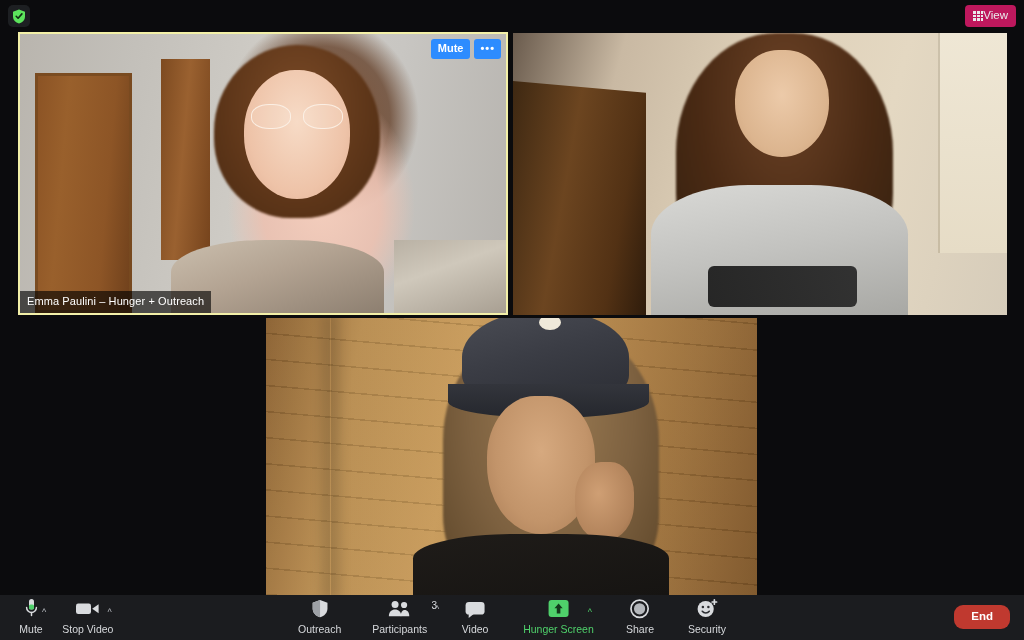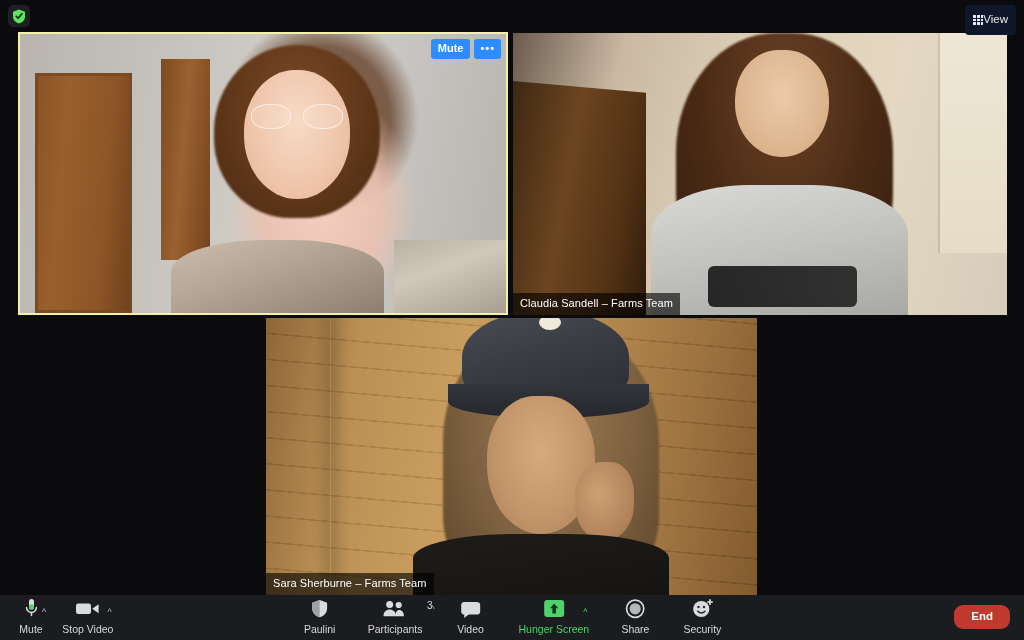--- a/index.html
+++ b/index.html
@@ -24,8 +24,8 @@
   #security-shield svg{ display:block; }
 
   #view-button{
-    position:absolute; right:8px; top:5px; height:30px;
-    background:#0f172a; border-radius:4px;
+    position:absolute; right:8px; top:5px; height:22px;
+    background:#be185d; border-radius:4px;
     display:flex; align-items:center; 
     padding:0 8px; cursor:pointer;
   }

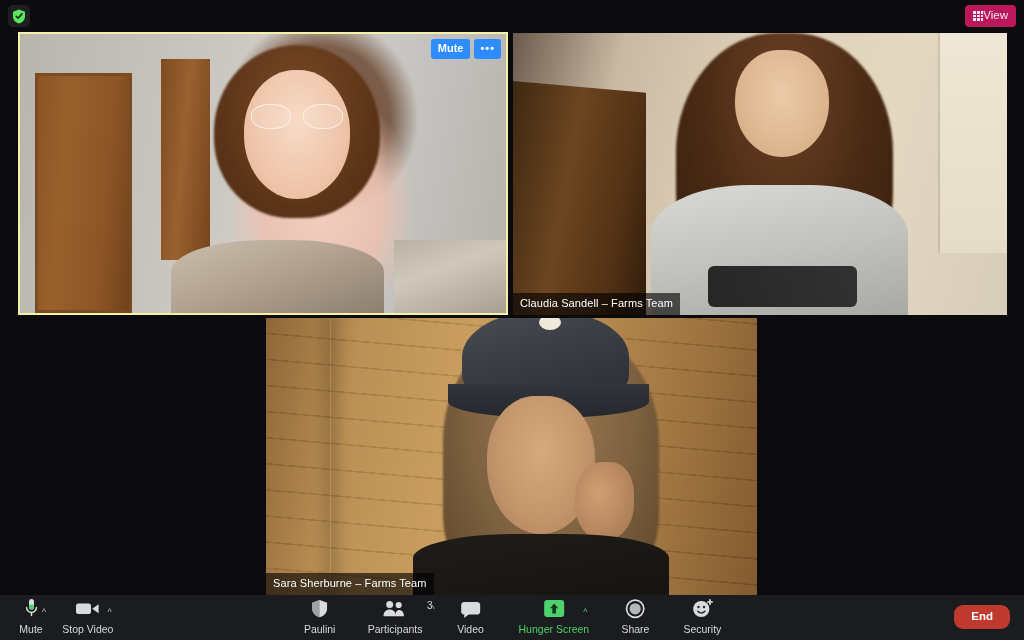--- a/index.html
+++ b/index.html
@@ -310,6 +310,7 @@
     <div class="btn-more">•••</div>
   </div>
 
+  <div class="name-label">Emma Paulini – Hunger + Outreach</div>
 </div>
 
 <div class="tile" id="tile-claudia">

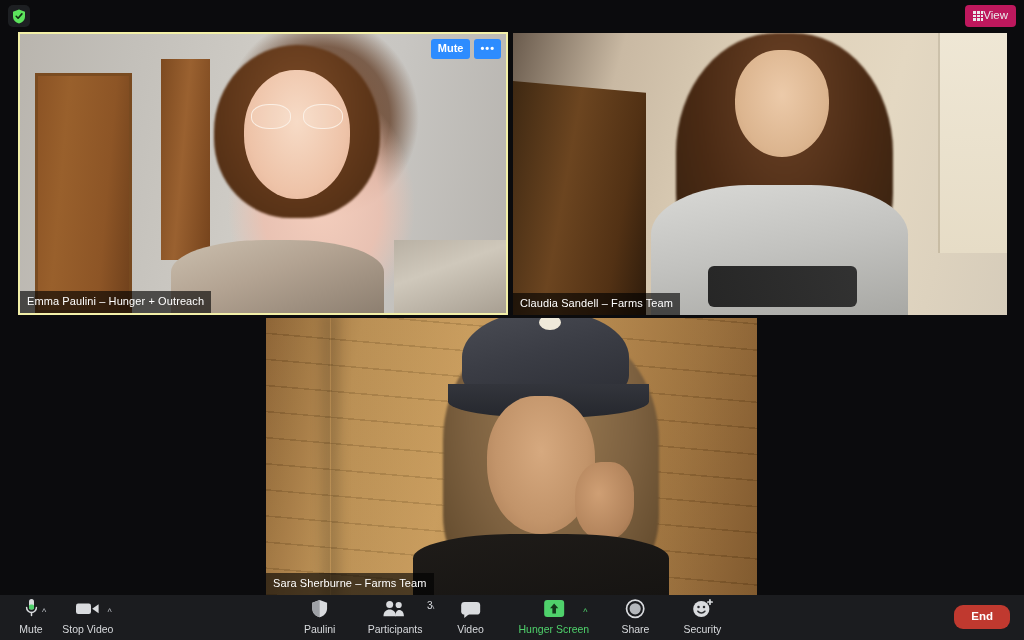--- a/index.html
+++ b/index.html
@@ -323,7 +323,6 @@
       <span class="print"></span>
     </div>
   </div>
-  <div class="name-label">Claudia Sandell – Farms Team</div>
 </div>
 
 <div class="tile" id="tile-sara">

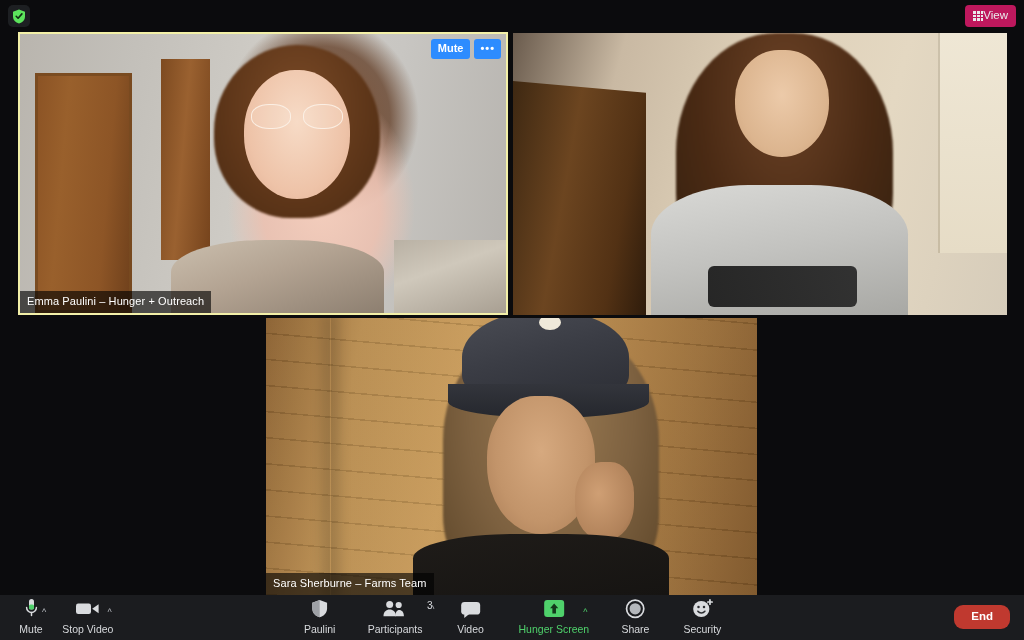--- a/index.html
+++ b/index.html
@@ -338,7 +338,6 @@
     <div class="hand-sara"></div>
     <div class="shirt-sara"></div>
   </div>
-  <div class="name-label">Sara Sherburne – Farms Team</div>
 </div>
 
 <div id="toolbar">

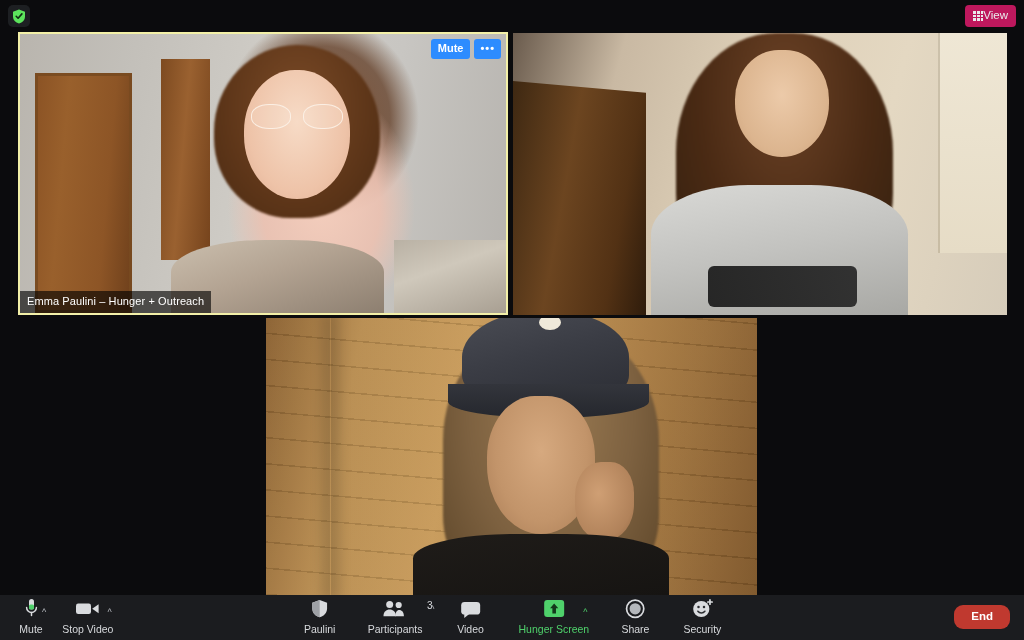--- a/index.html
+++ b/index.html
@@ -383,7 +383,7 @@
           <path d="M9 1 L9 18.2 C4.8 16.9 1.6 13.9 1.6 9.4 V3.7 Z" fill="#9ea1a6"></path>
         </svg>
       </span>
-      <span class="tb-label">Paulini</span>
+      <span class="tb-label">Outreach</span>
     </div>
 
     <div class="tb-item">

